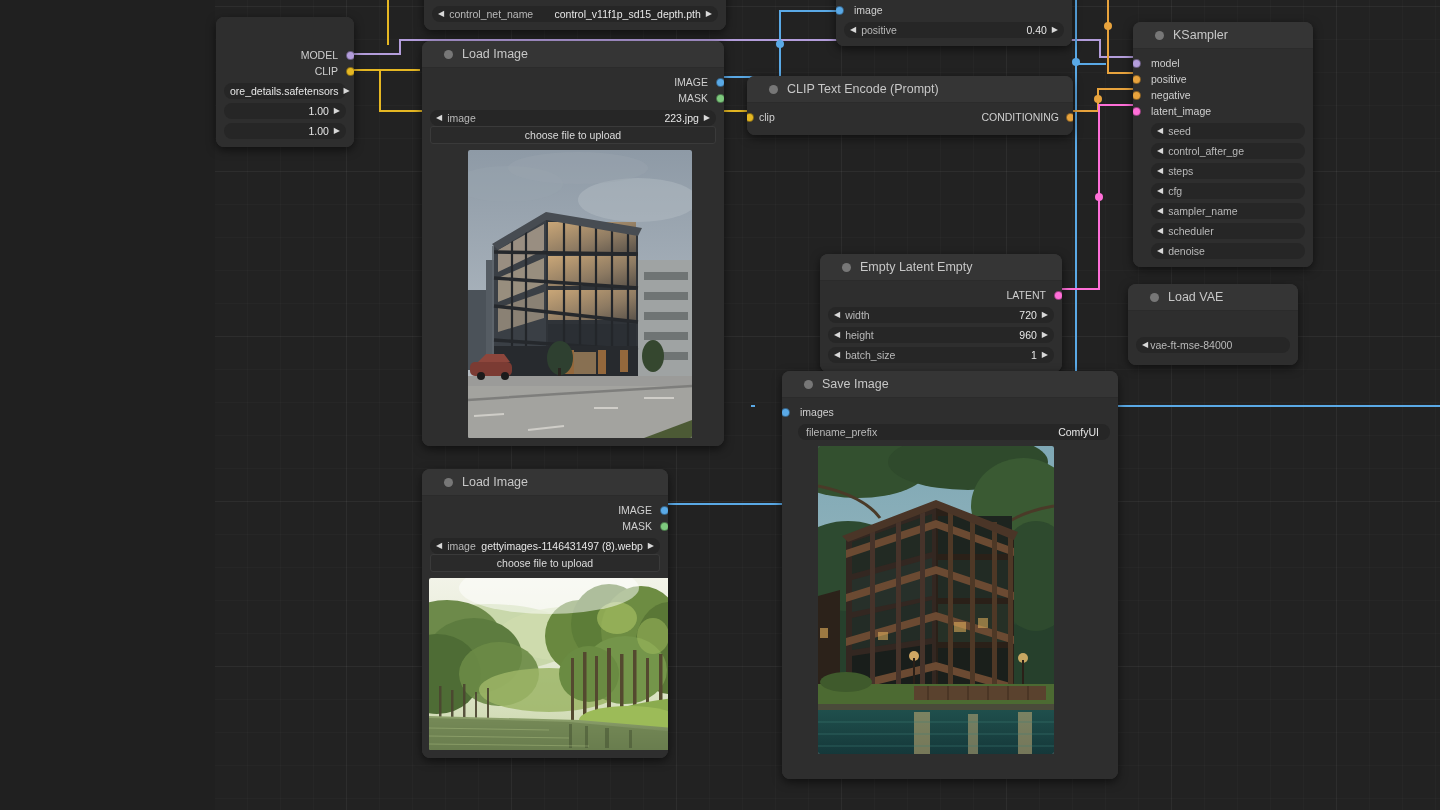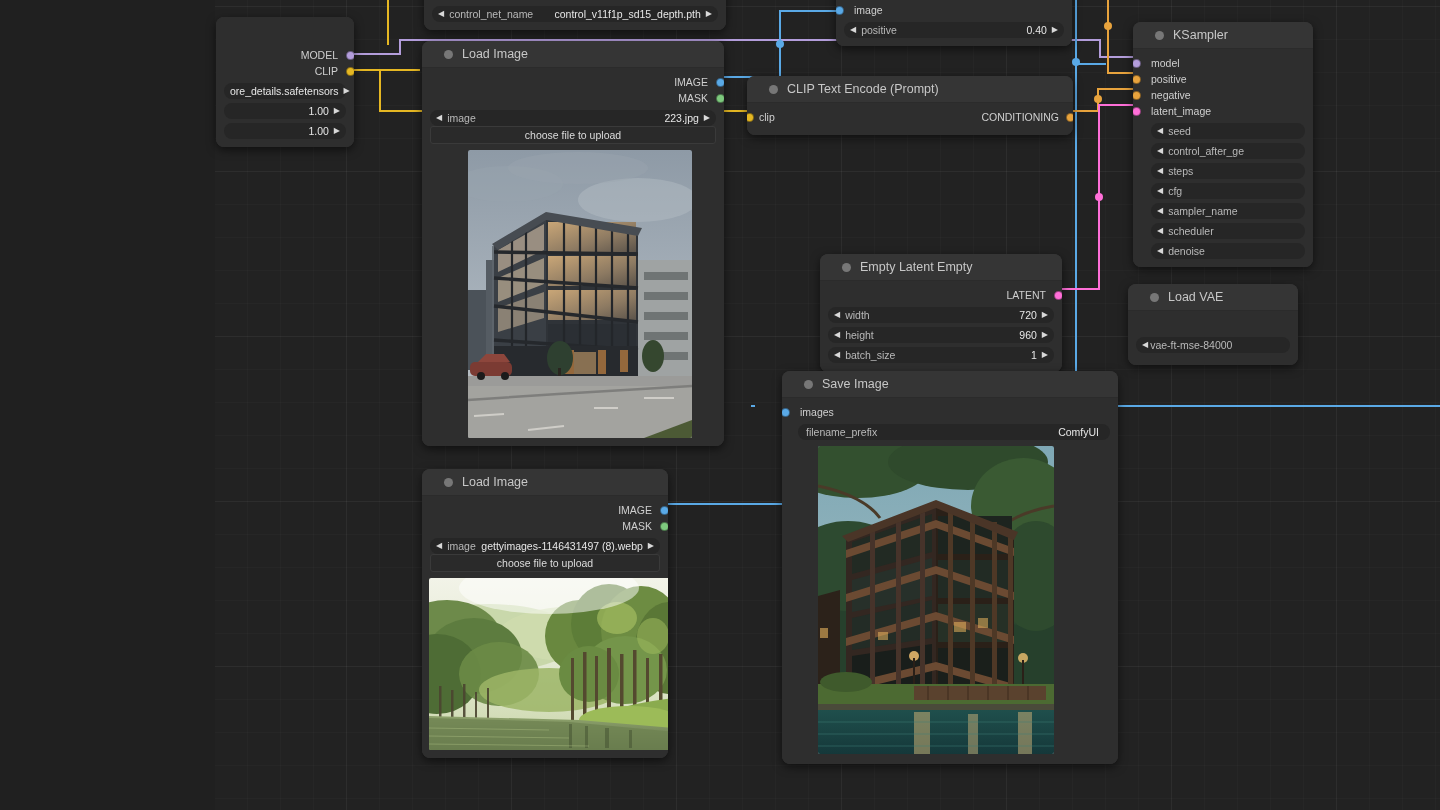--- a/index.html
+++ b/index.html
@@ -470,7 +470,7 @@
       <span class="dot-collapse"></span>
       <span>Save Image</span>
     </div>
-    <div class="node-body" style="padding-bottom:10px;">
+    <div class="node-body" style="padding-bottom:25px;">
       <div class="slot-row in">
         <span class="slot-dot" style="background:#5aa9e6"></span>
         <span class="slot-label">images</span>

